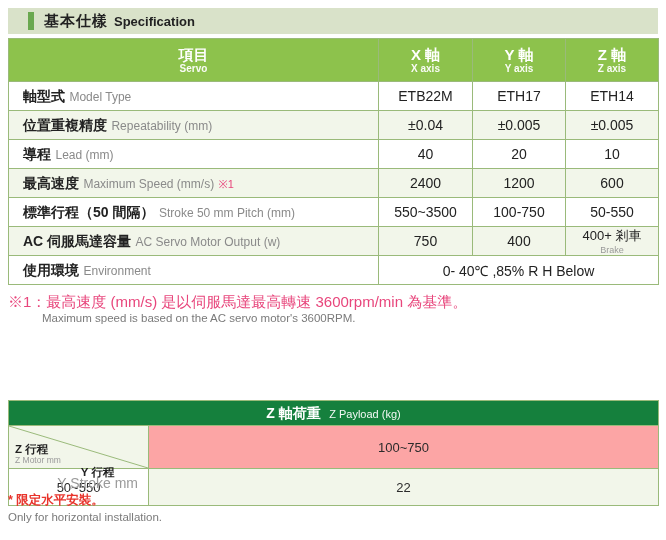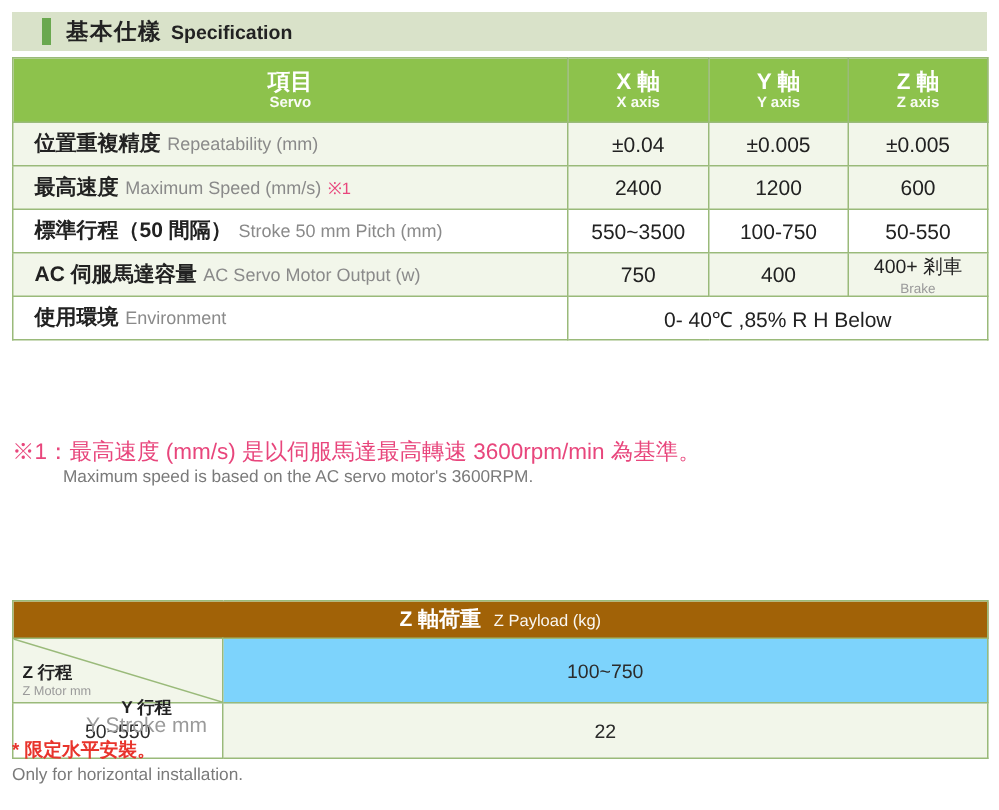--- a/index.html
+++ b/index.html
@@ -149,6 +149,15 @@
     </thead>
     <tbody>
 
+      <tr>
+        <td class="rowhead">
+          <span class="rcn">軸型式</span>
+          <span class="ren">Model Type</span>
+        </td>
+        <td class="val">ETB22M</td>
+        <td class="val">ETH17</td>
+        <td class="val">ETH14</td>
+      </tr>
 
       <tr class="alt">
         <td class="rowhead">

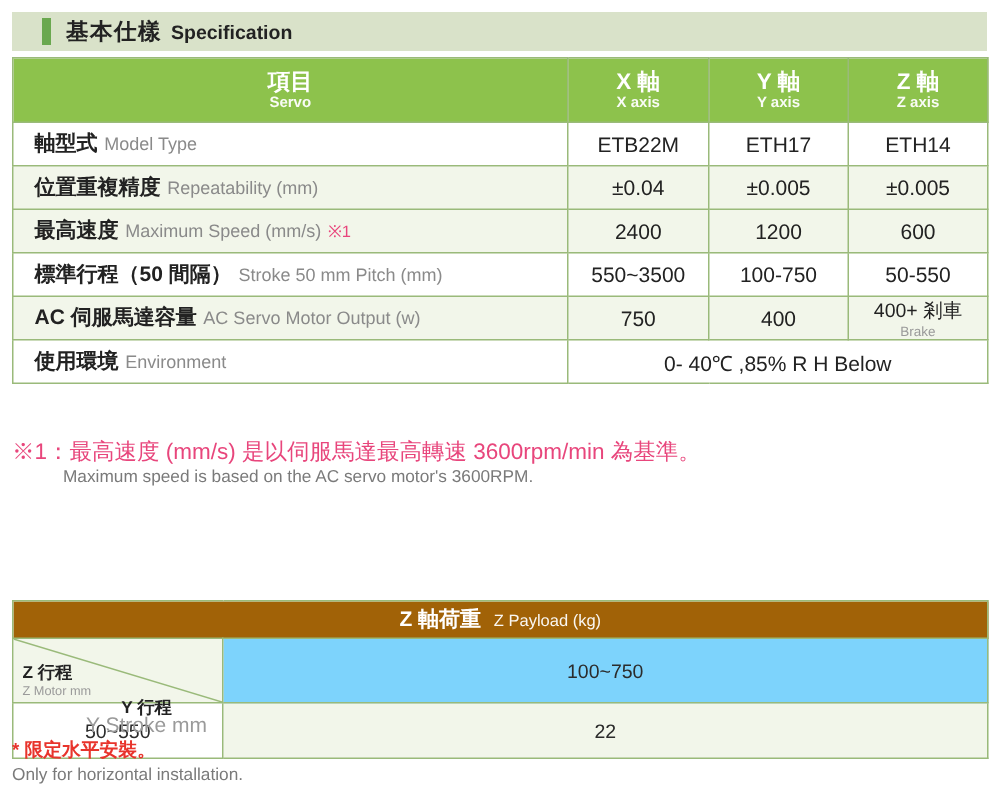--- a/index.html
+++ b/index.html
@@ -169,6 +169,15 @@
         <td class="val">±0.005</td>
       </tr>
 
+      <tr>
+        <td class="rowhead">
+          <span class="rcn">導程</span>
+          <span class="ren">Lead (mm)</span>
+        </td>
+        <td class="val">40</td>
+        <td class="val">20</td>
+        <td class="val">10</td>
+      </tr>
 
       <tr class="alt">
         <td class="rowhead">

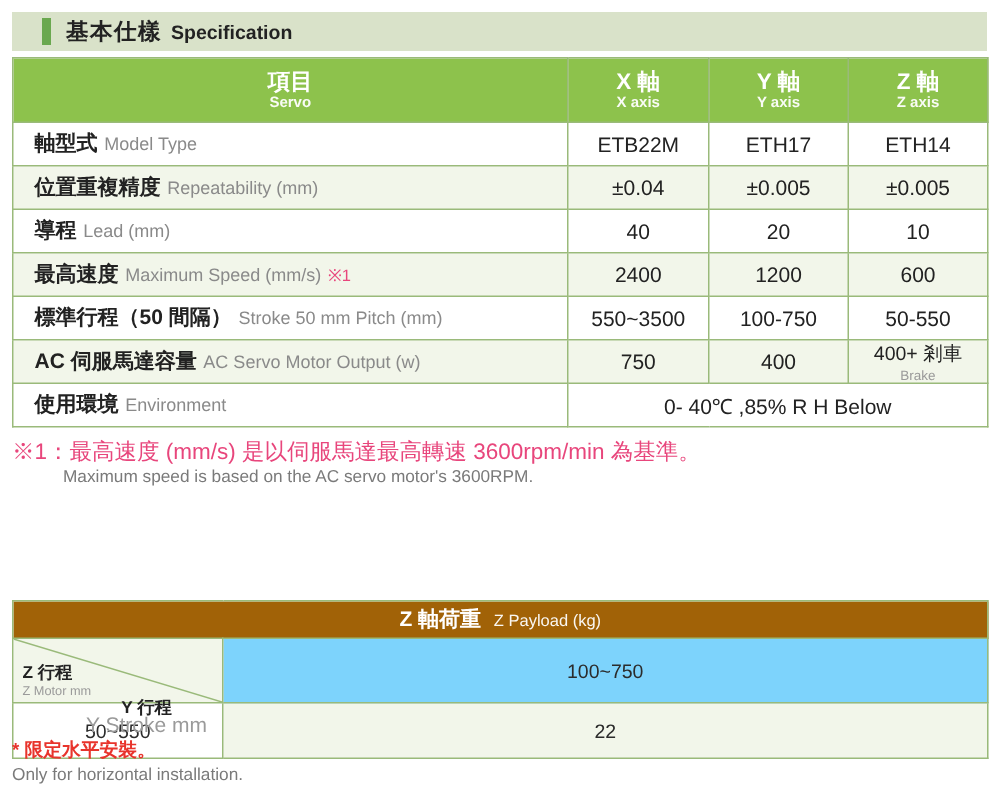--- a/index.html
+++ b/index.html
@@ -84,7 +84,7 @@
   }
   .payload th,.payload td{border:1px solid #9aba7a;padding:0;text-align:center;vertical-align:middle;}
   .payload thead th{
-    background:#a16207;color:#fff;height:24px;margin-top:27px;
+    background:#15803d;color:#fff;height:24px;margin-top:27px;
   }
   .payload thead th .hcn{display:inline;font-size:14px;}
   .payload thead th .hen{display:inline;font-size:11px;font-weight:normal;margin-left:4px;}

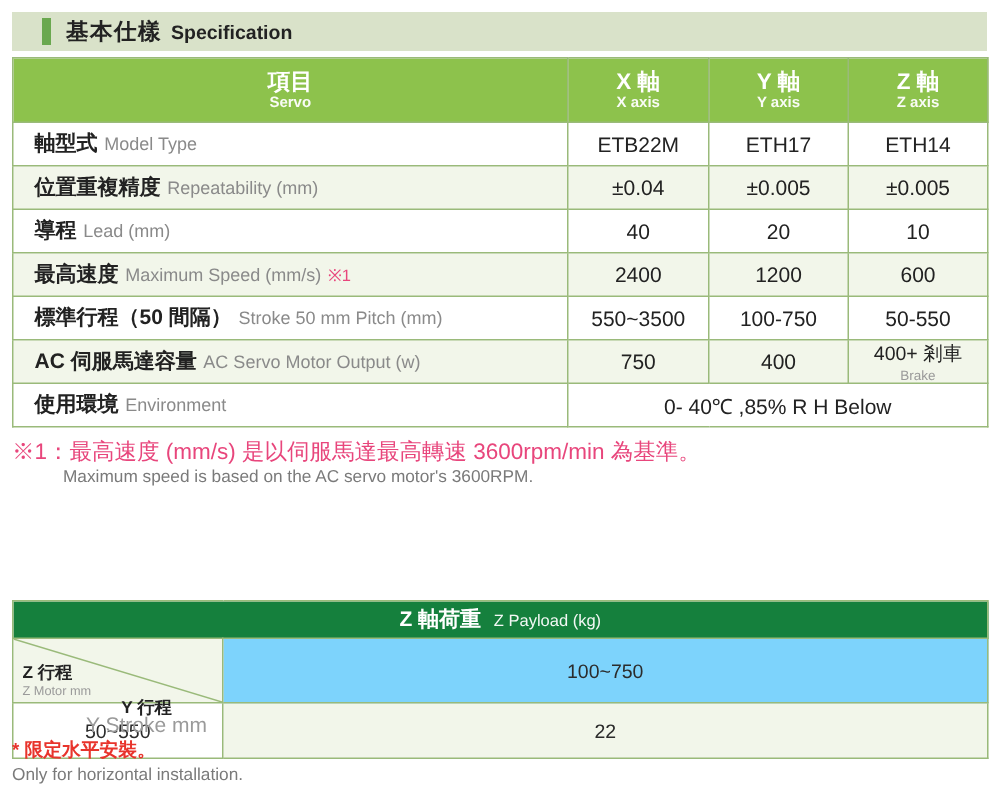--- a/index.html
+++ b/index.html
@@ -91,7 +91,7 @@
   .payload td.diag{
     height:42px;position:relative;background:#f2f6ea;padding:0;
   }
-  .payload td.val2{font-size:13px;height:36px;background:#7dd3fc;}
+  .payload td.val2{font-size:13px;height:36px;background:#fca5a5;}
   .payload tr.alt td.val2{background:#f2f6ea;}
   .payload td.lhead{height:36px;font-size:13px;background:#ffffff;}
 

